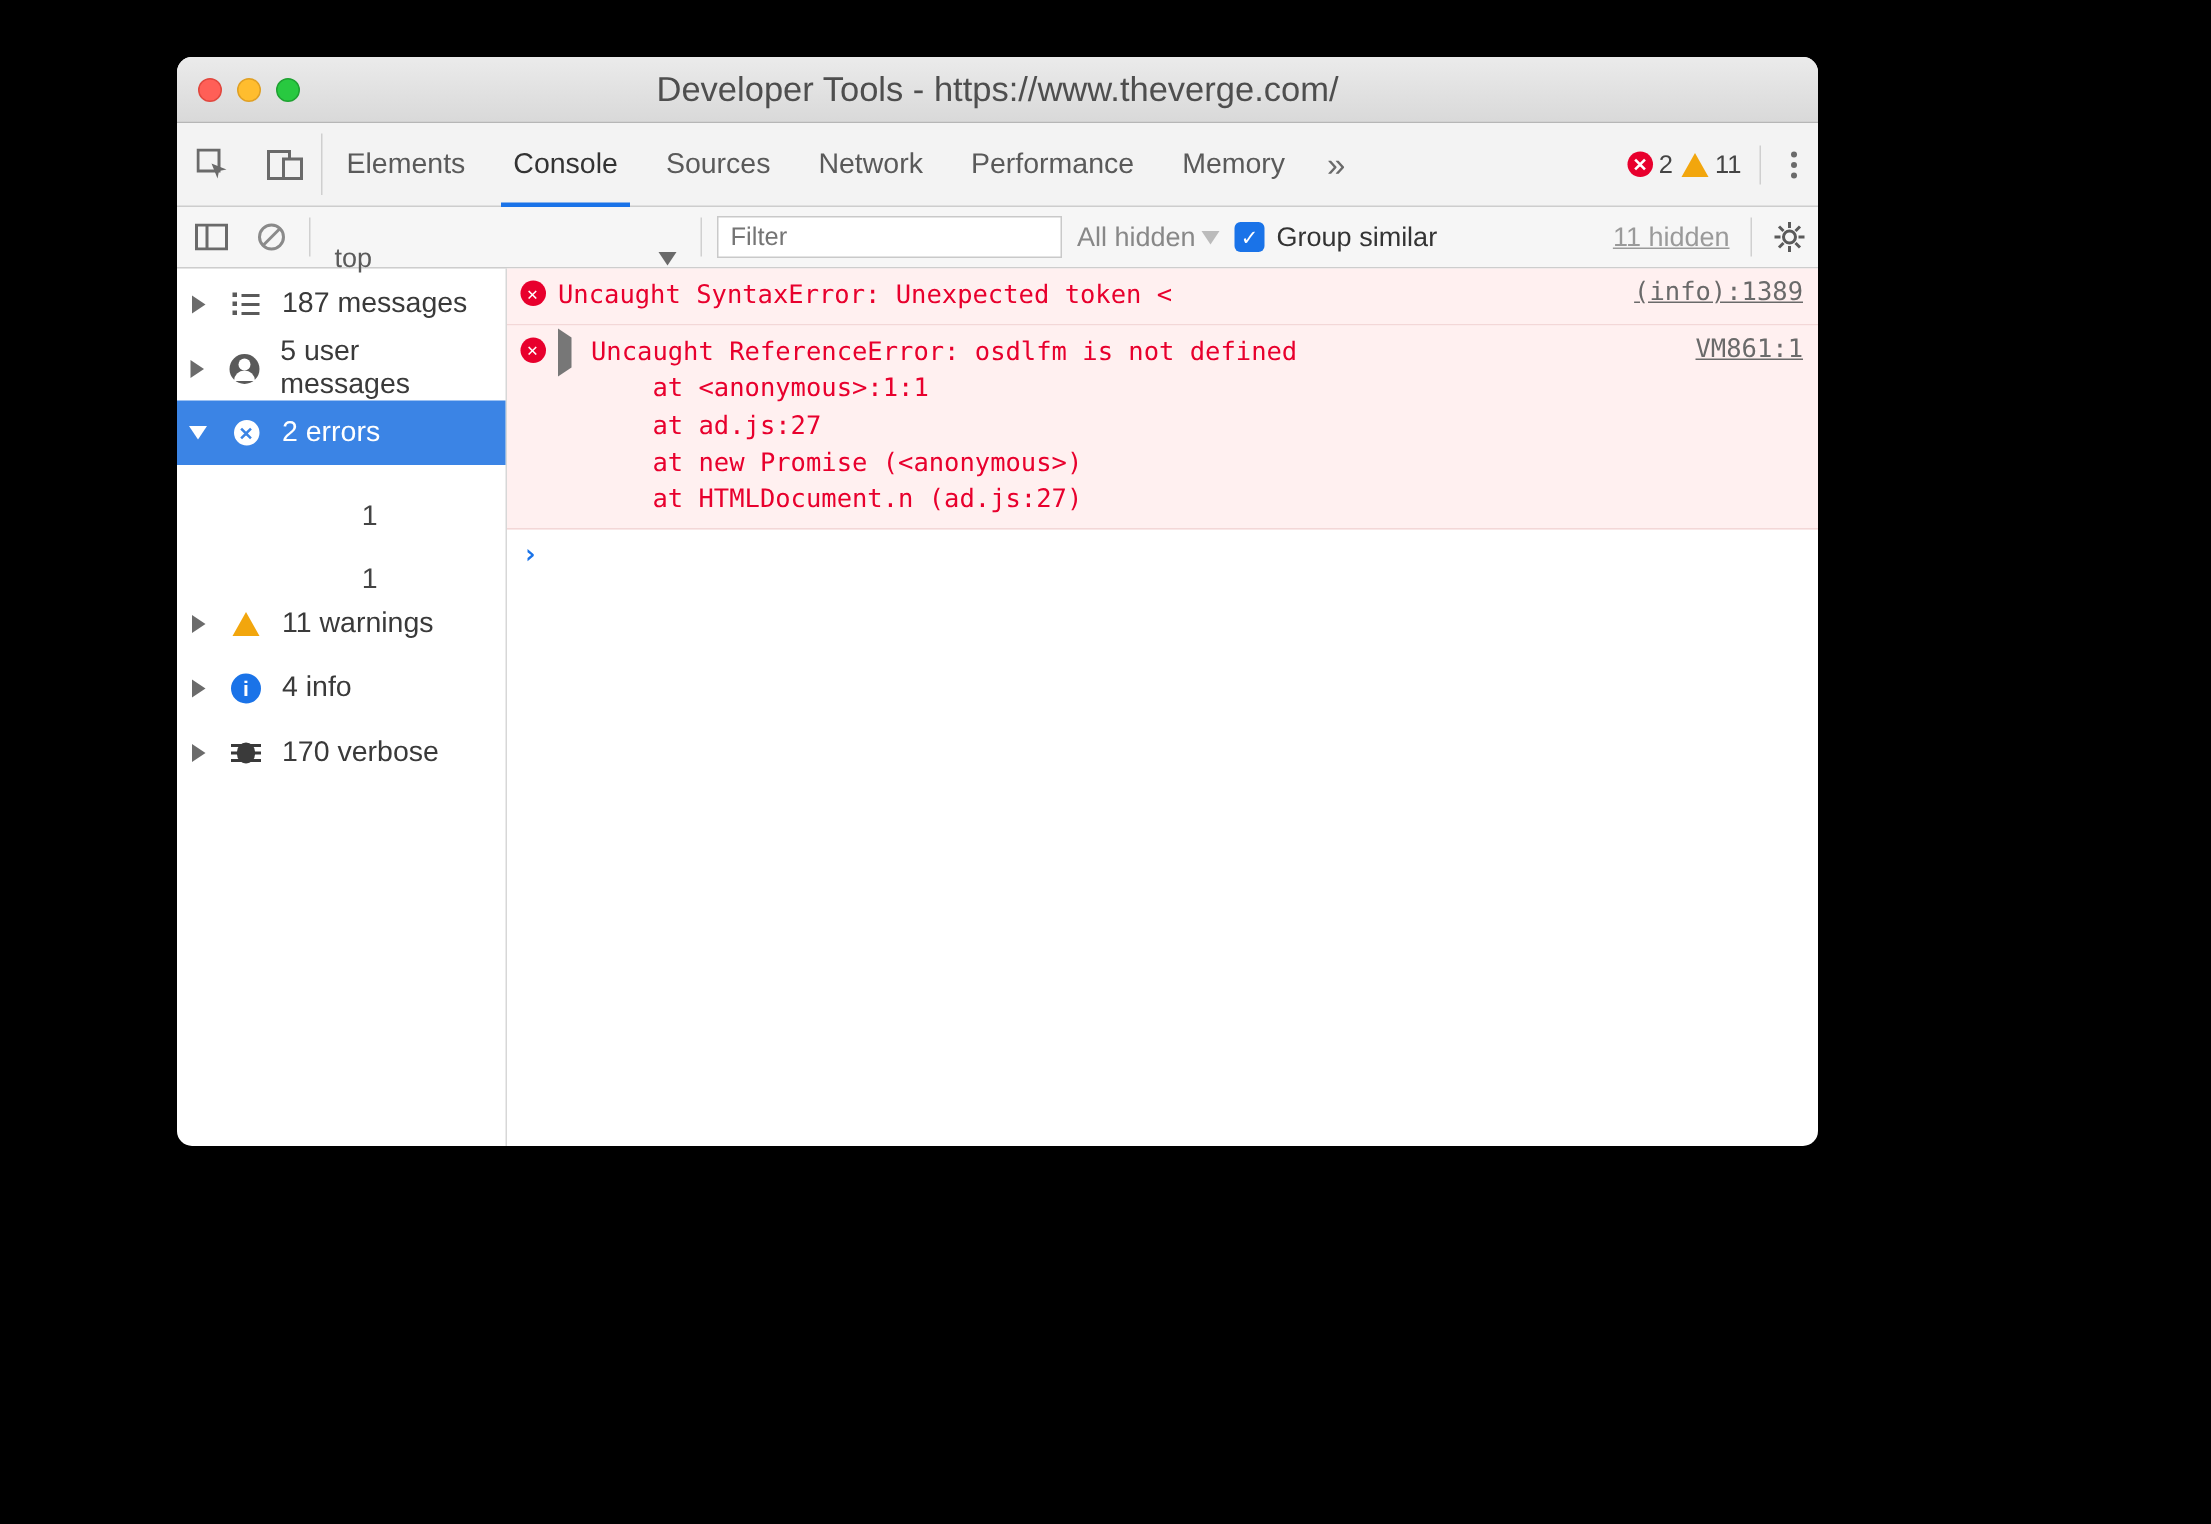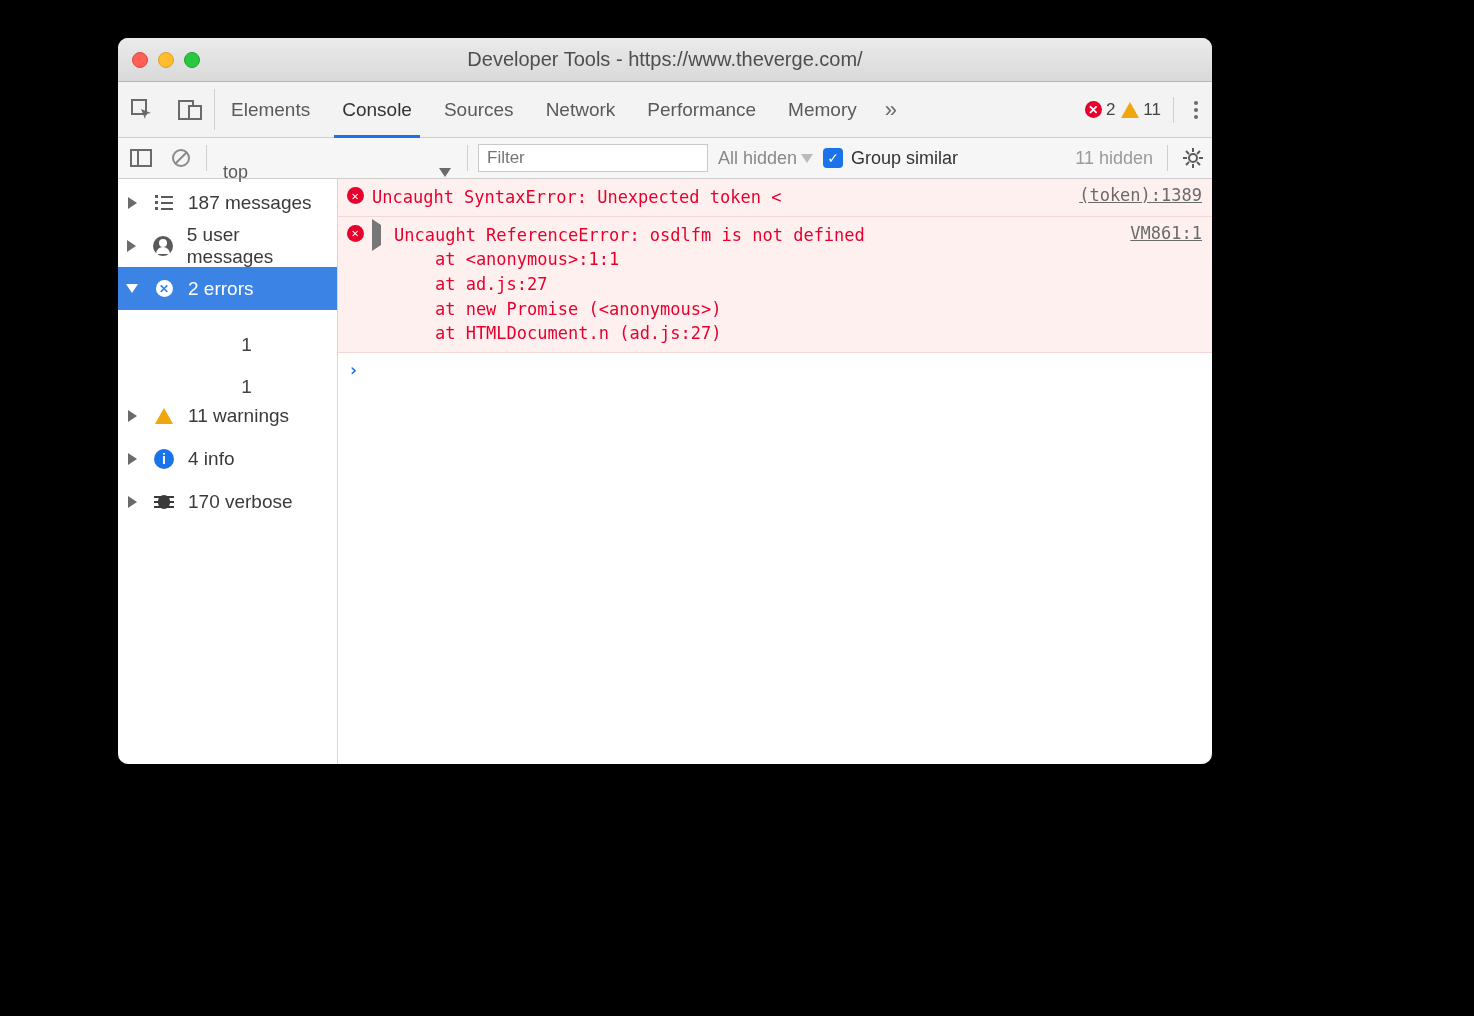--- a/index.html
+++ b/index.html
@@ -39,7 +39,7 @@
   .dot.green{background:#28c940;border:1px solid #1fa232;}
   .title{
     position:absolute; left:0; right:0; text-align:center;
-    font-size:20px; color:#4e4e4e; font-weight:400;
+    font-size:23px; color:#4e4e4e; font-weight:400;
     pointer-events:none;
   }
 

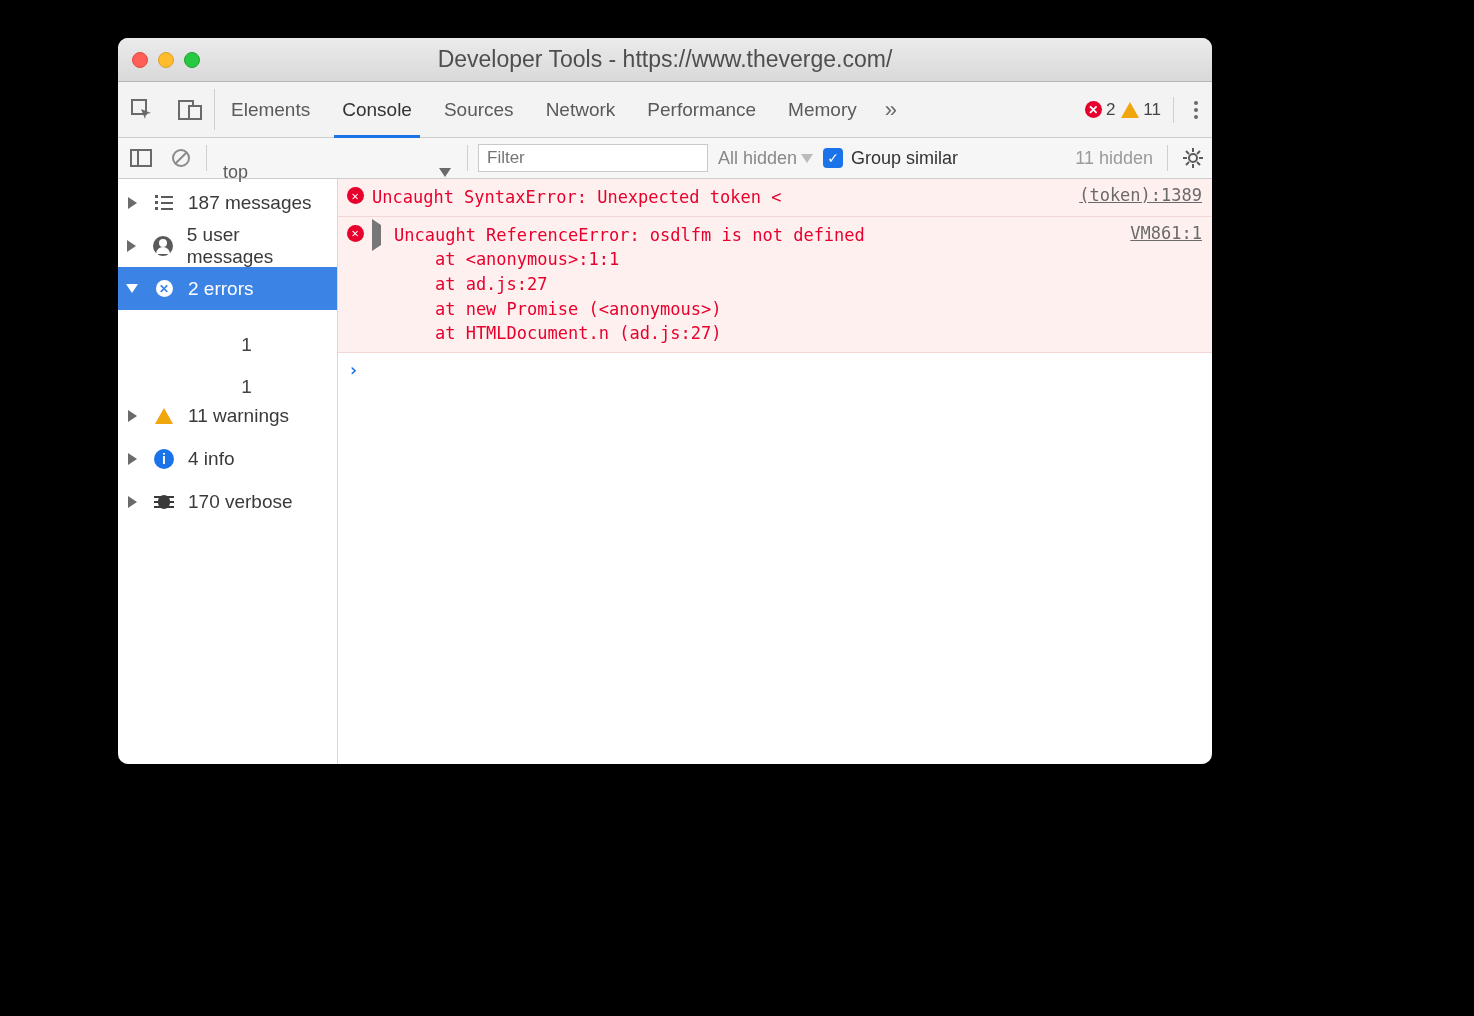--- a/index.html
+++ b/index.html
@@ -100,7 +100,7 @@
     width:20px;height:20px;border-radius:4px;background:#1a73e8;
     display:flex;align-items:center;justify-content:center;color:#fff;font-size:14px;
   }
-  .hidden-count{color:#9a9a9a;}
+  .hidden-count{color:#9a9a9a;text-decoration:underline;}
 
   
   .body{flex:1;display:flex;min-height:0;}

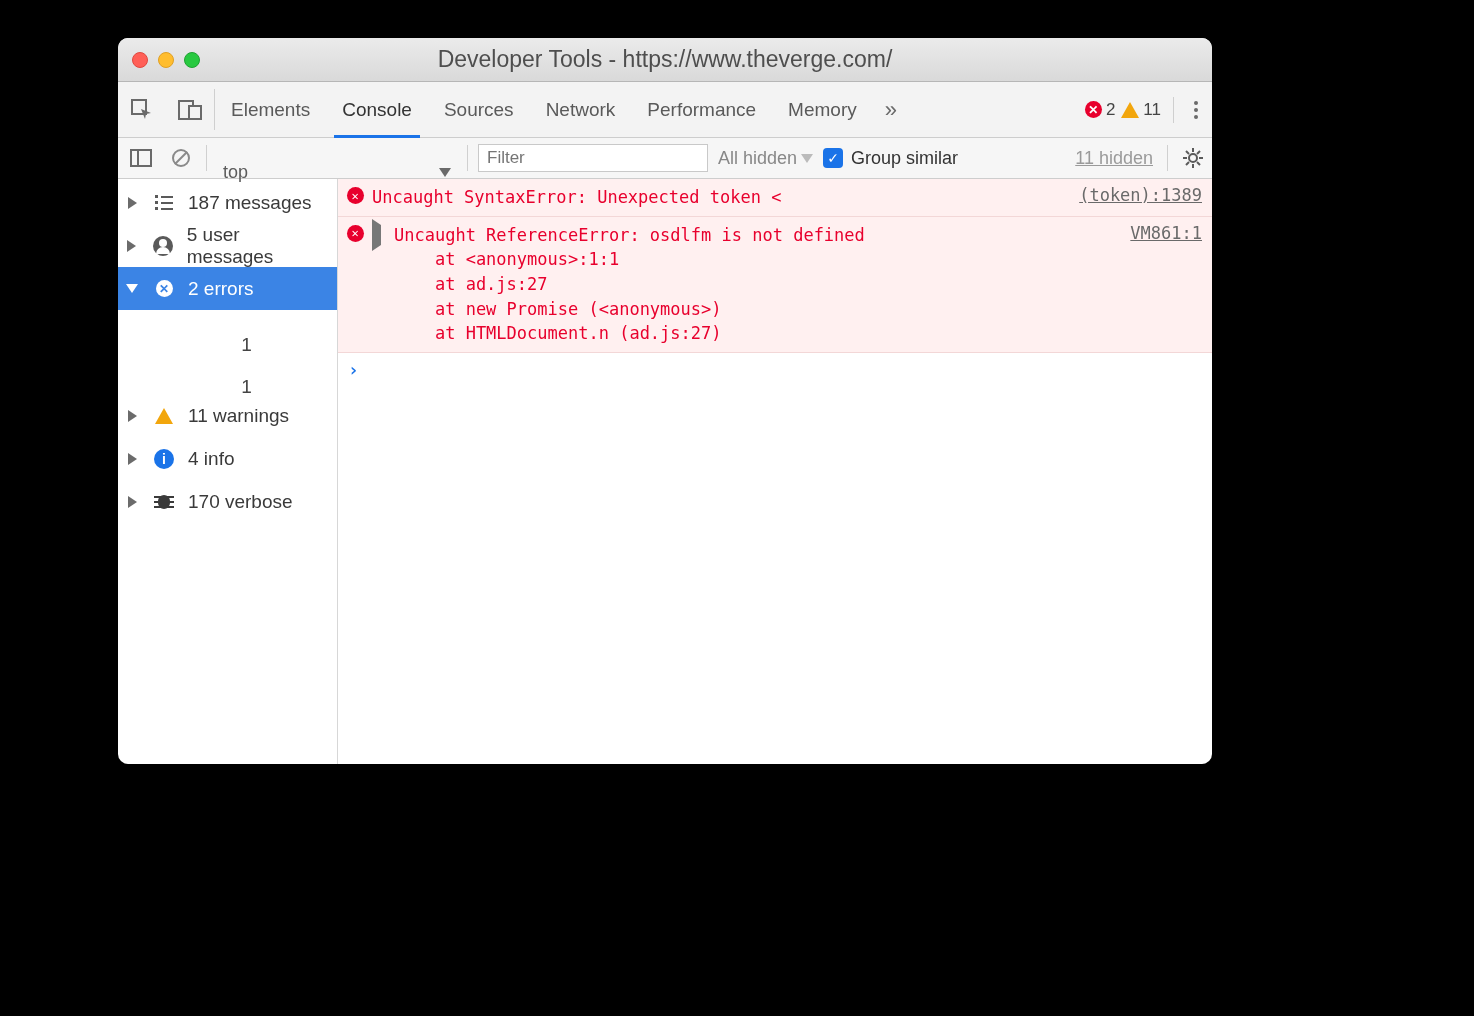--- a/index.html
+++ b/index.html
@@ -380,7 +380,7 @@
             <span class="err-circle">✕</span>
           </span>
         <span class="content">Uncaught SyntaxError: Unexpected token &lt;</span>
-        <span class="src">(token):1389</span>
+        <span class="src">(info):1389</span>
       </div>
 
       <div class="msg">

